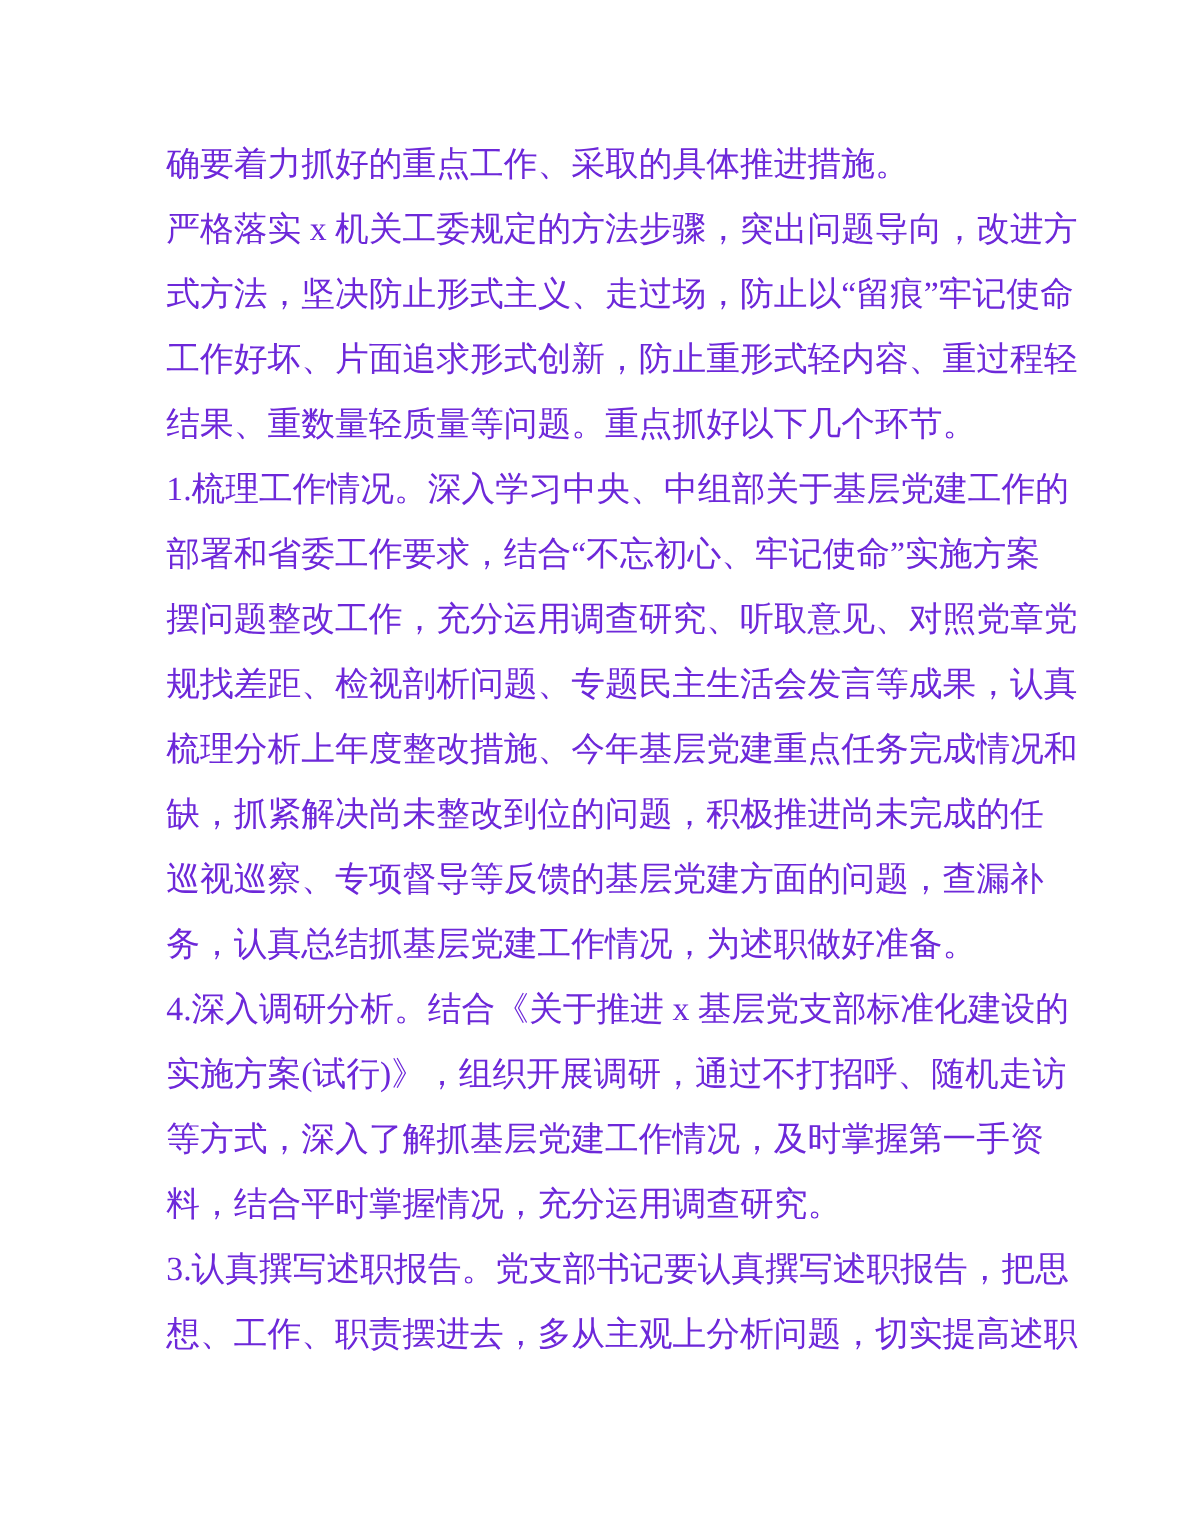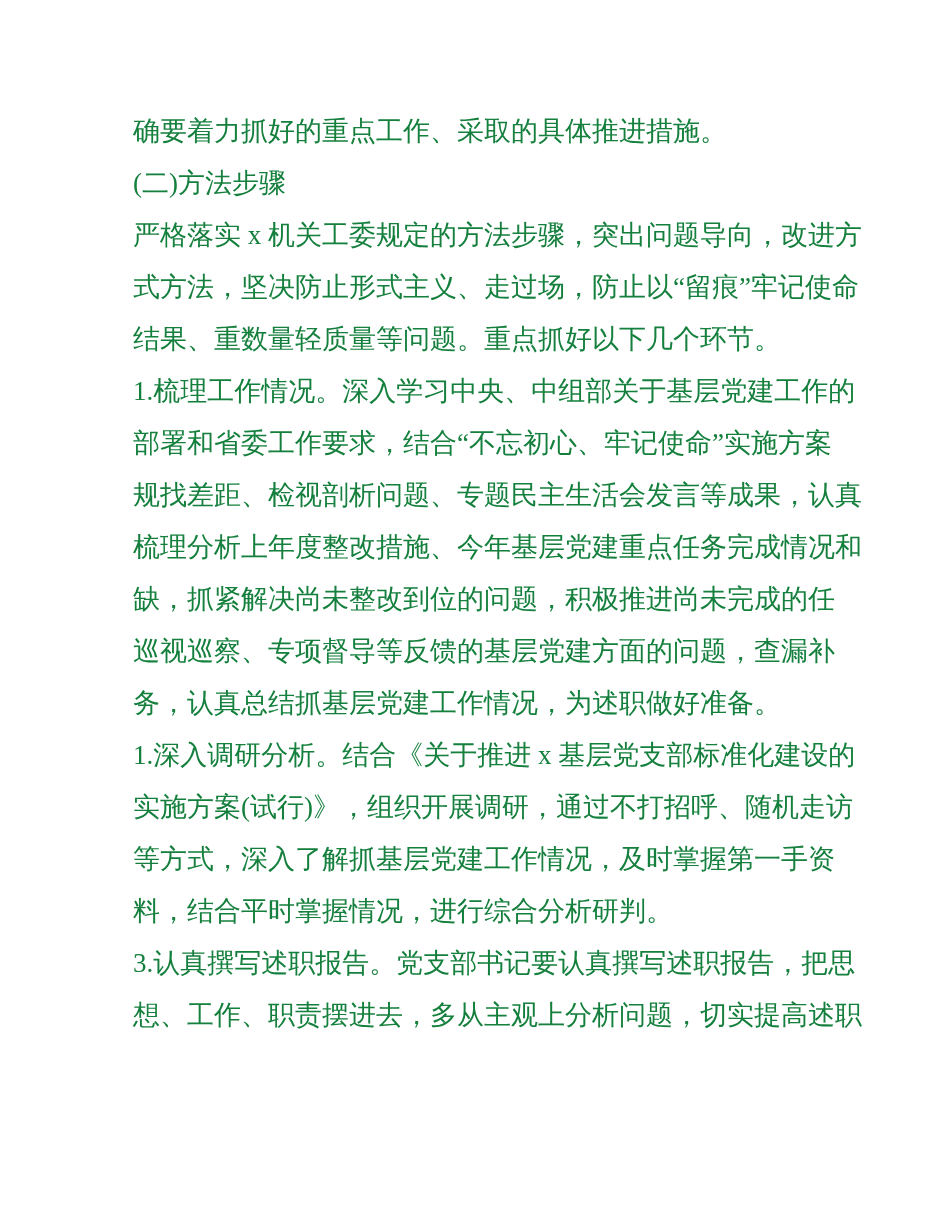--- a/index.html
+++ b/index.html
@@ -47,7 +47,7 @@
 <body style="background: rgb(255, 255, 255);">
 
 <div class="page">
-  <div class="text-block" style="color: #15803d;">
+  <div class="text-block" style="color: #6d28d9;">
       <div class="line">确要着力抓好的重点工作、采取的具体推进措施。</div>
       <div class="line">(二)方法步骤</div>
       <div class="line full">严格落实 x 机关工委规定的方法步骤，突出问题导向，改进方</div>

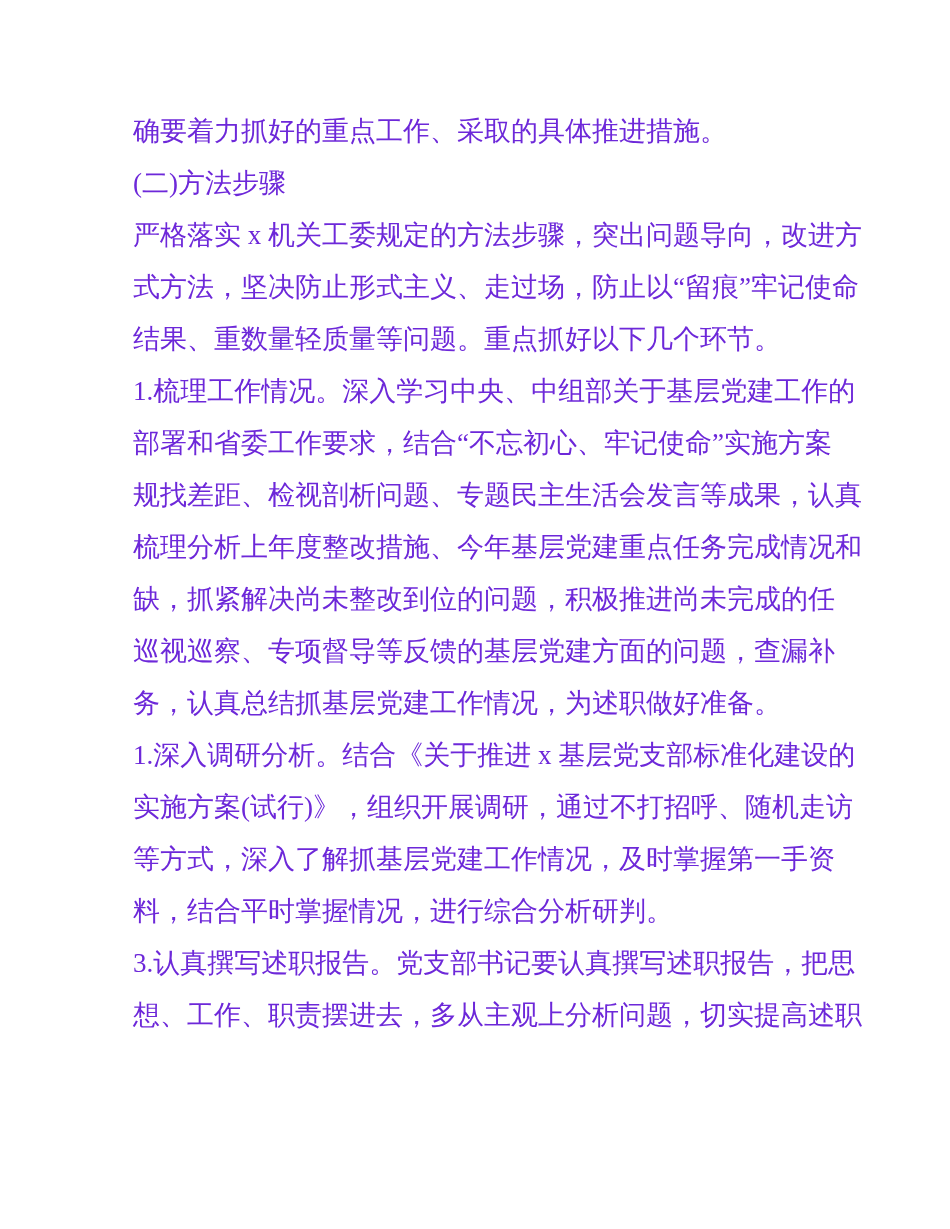--- a/index.html
+++ b/index.html
@@ -49,7 +49,6 @@
 <div class="page">
   <div class="text-block" style="color: #6d28d9;">
       <div class="line">确要着力抓好的重点工作、采取的具体推进措施。</div>
-      <div class="line">(二)方法步骤</div>
       <div class="line full">严格落实 x 机关工委规定的方法步骤，突出问题导向，改进方</div>
       <div class="line full">式方法，坚决防止形式主义、走过场，防止以“留痕”牢记使命</div>
       <div class="line">结果、重数量轻质量等问题。重点抓好以下几个环节。</div>

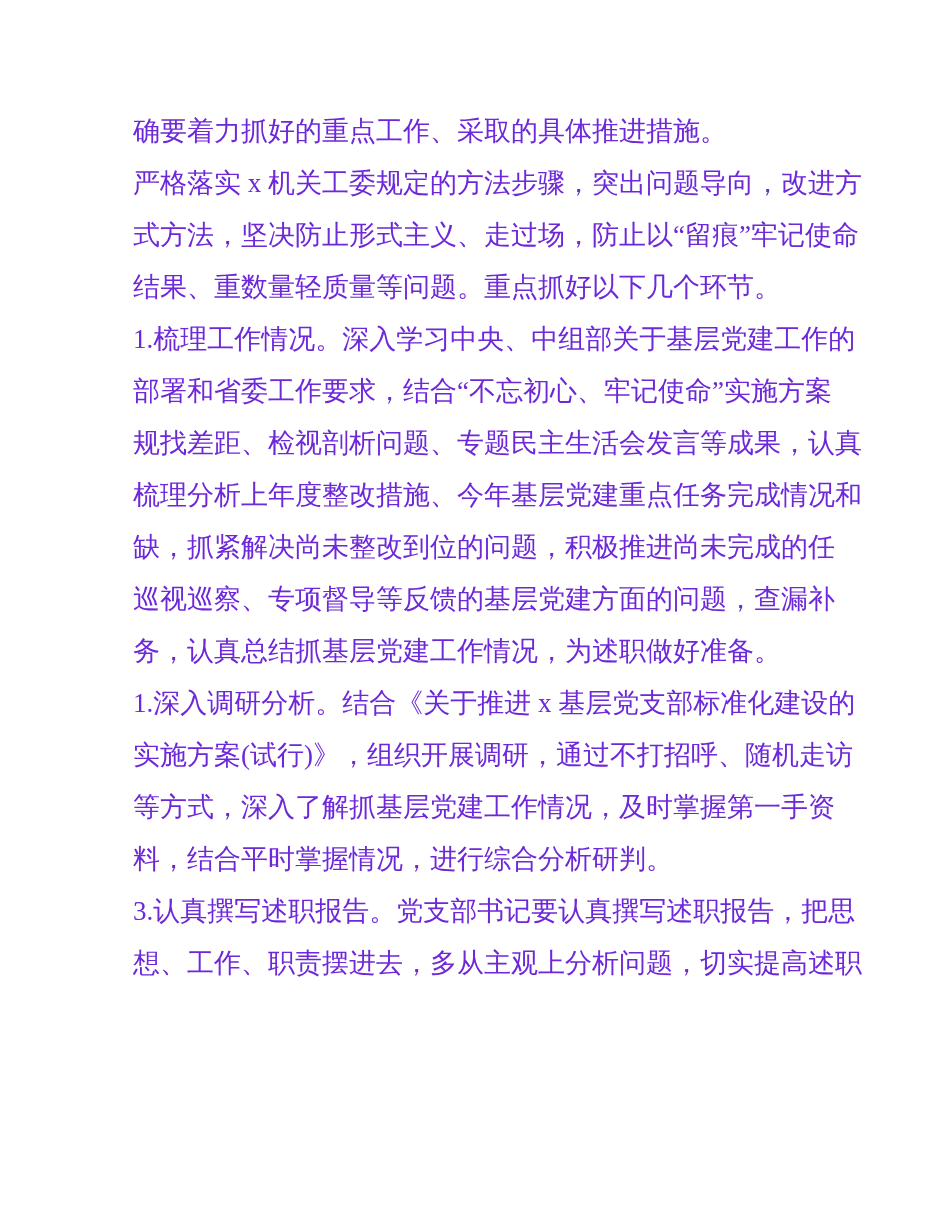--- a/index.html
+++ b/index.html
@@ -51,6 +51,7 @@
       <div class="line">确要着力抓好的重点工作、采取的具体推进措施。</div>
       <div class="line full">严格落实 x 机关工委规定的方法步骤，突出问题导向，改进方</div>
       <div class="line full">式方法，坚决防止形式主义、走过场，防止以“留痕”牢记使命</div>
+      <div class="line full">工作好坏、片面追求形式创新，防止重形式轻内容、重过程轻</div>
       <div class="line">结果、重数量轻质量等问题。重点抓好以下几个环节。</div>
       <div class="line full">1.梳理工作情况。深入学习中央、中组部关于基层党建工作的</div>
       <div class="line full">部署和省委工作要求，结合“不忘初心、牢记使命”实施方案</div>

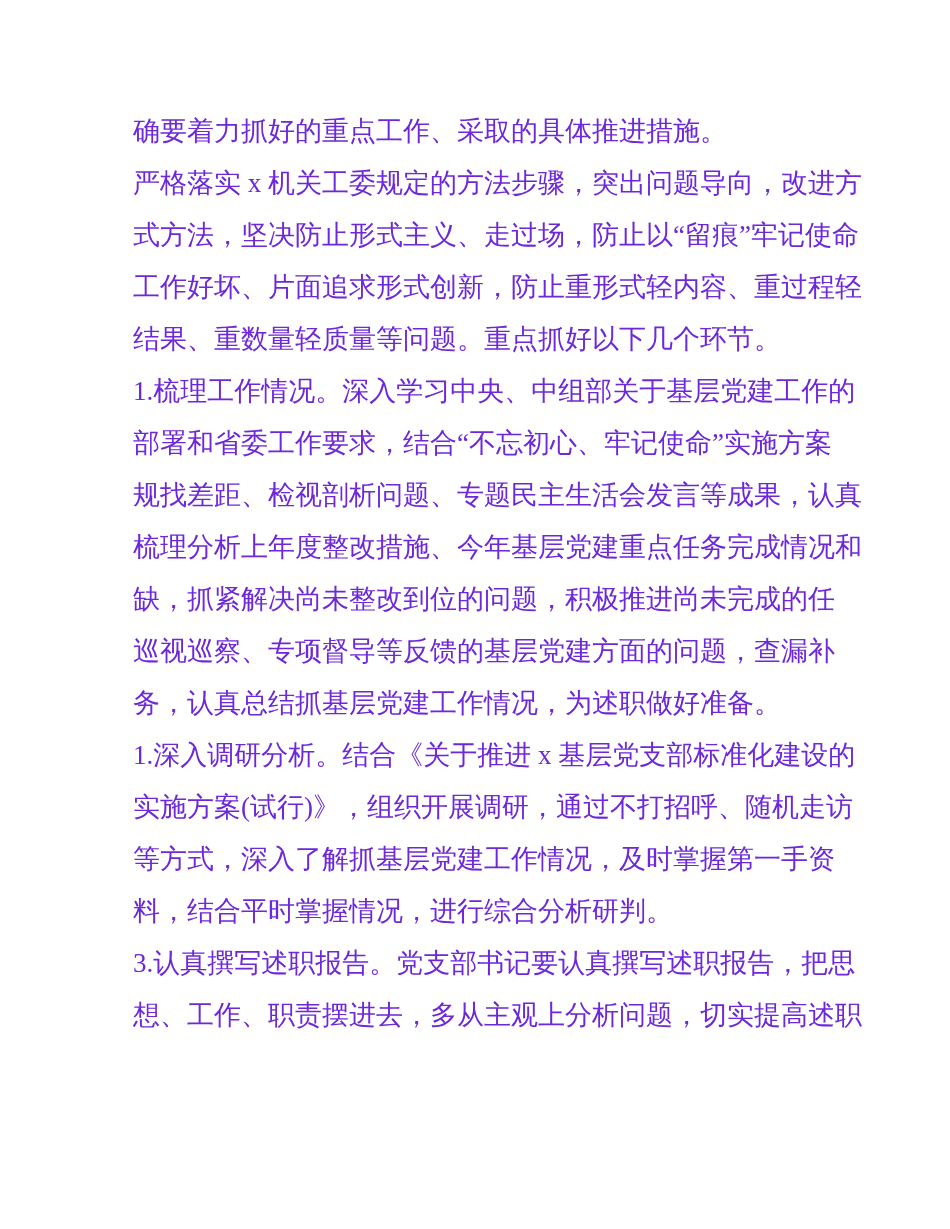--- a/index.html
+++ b/index.html
@@ -55,6 +55,7 @@
       <div class="line">结果、重数量轻质量等问题。重点抓好以下几个环节。</div>
       <div class="line full">1.梳理工作情况。深入学习中央、中组部关于基层党建工作的</div>
       <div class="line full">部署和省委工作要求，结合“不忘初心、牢记使命”实施方案</div>
+      <div class="line full">摆问题整改工作，充分运用调查研究、听取意见、对照党章党</div>
       <div class="line full">规找差距、检视剖析问题、专题民主生活会发言等成果，认真</div>
       <div class="line full">梳理分析上年度整改措施、今年基层党建重点任务完成情况和</div>
       <div class="line full">缺，抓紧解决尚未整改到位的问题，积极推进尚未完成的任</div>

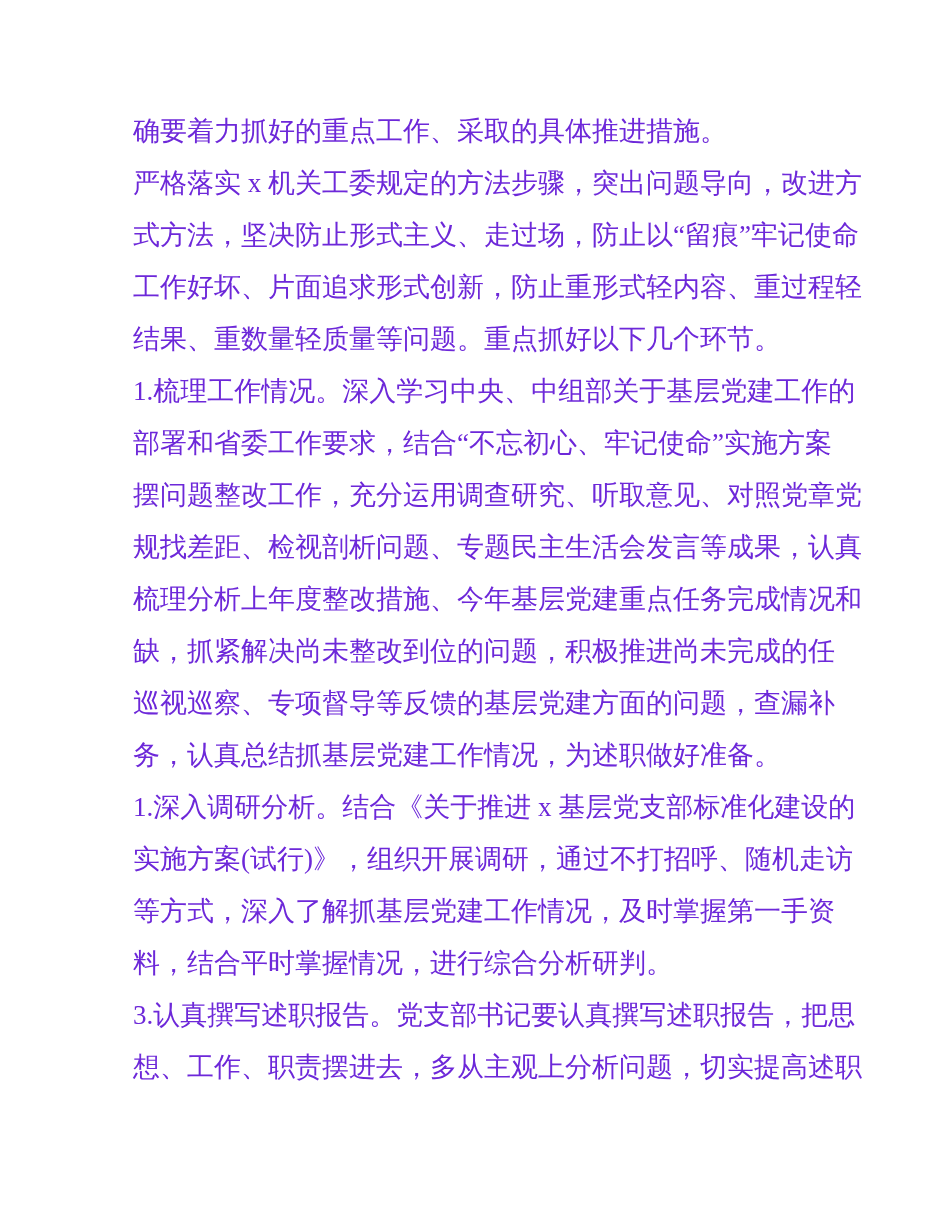--- a/index.html
+++ b/index.html
@@ -61,7 +61,7 @@
       <div class="line full">缺，抓紧解决尚未整改到位的问题，积极推进尚未完成的任</div>
       <div class="line full">巡视巡察、专项督导等反馈的基层党建方面的问题，查漏补</div>
       <div class="line">务，认真总结抓基层党建工作情况，为述职做好准备。</div>
-      <div class="line full">1.深入调研分析。结合《关于推进 x 基层党支部标准化建设的</div>
+      <div class="line full">4.深入调研分析。结合《关于推进 x 基层党支部标准化建设的</div>
       <div class="line full">实施方案(试行)》，组织开展调研，通过不打招呼、随机走访</div>
       <div class="line full">等方式，深入了解抓基层党建工作情况，及时掌握第一手资</div>
       <div class="line">料，结合平时掌握情况，进行综合分析研判。</div>

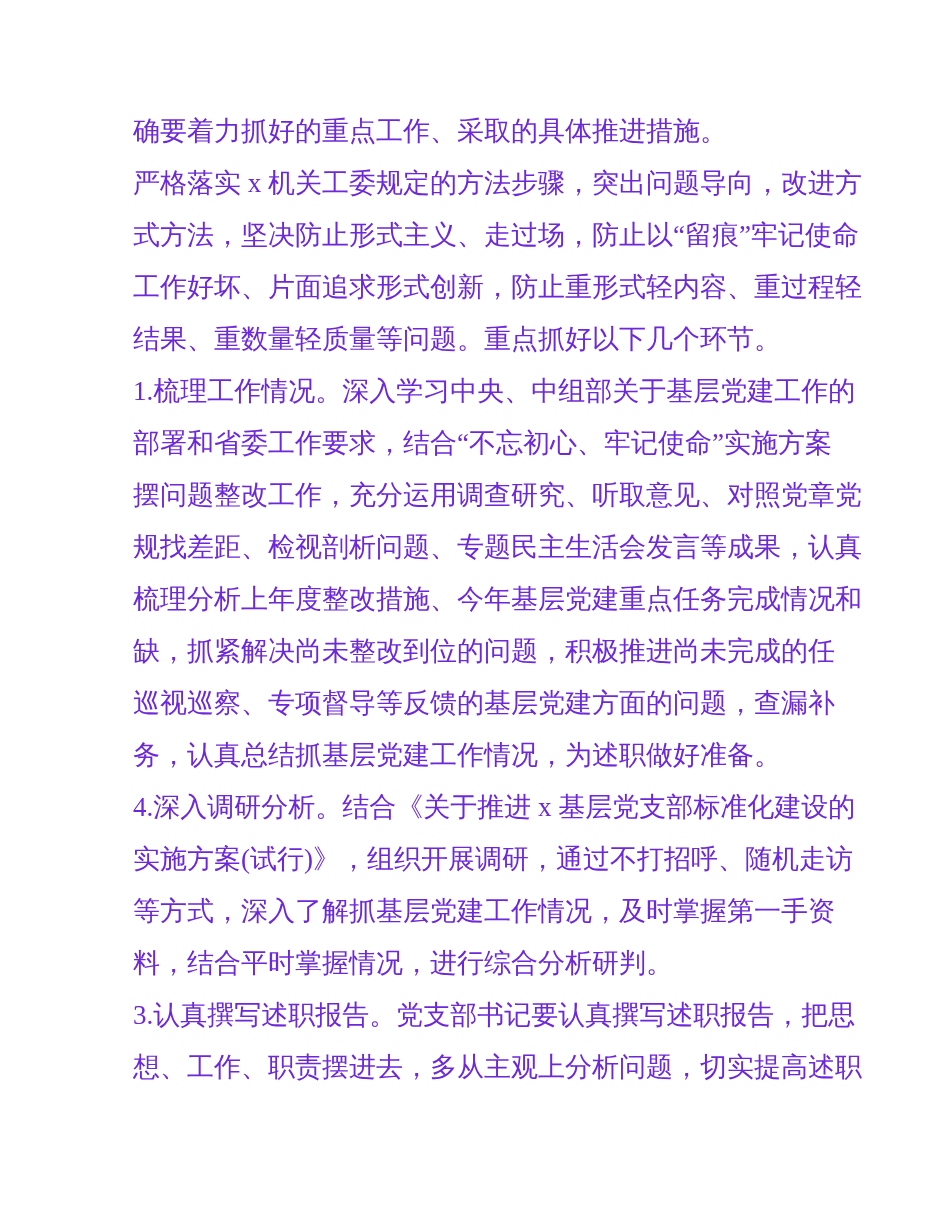--- a/index.html
+++ b/index.html
@@ -64,7 +64,7 @@
       <div class="line full">4.深入调研分析。结合《关于推进 x 基层党支部标准化建设的</div>
       <div class="line full">实施方案(试行)》，组织开展调研，通过不打招呼、随机走访</div>
       <div class="line full">等方式，深入了解抓基层党建工作情况，及时掌握第一手资</div>
-      <div class="line">料，结合平时掌握情况，进行综合分析研判。</div>
+      <div class="line">料，结合平时掌握情况，充分运用调查研究。</div>
       <div class="line full">3.认真撰写述职报告。党支部书记要认真撰写述职报告，把思</div>
       <div class="line full">想、工作、职责摆进去，多从主观上分析问题，切实提高述职</div>
     </div>

